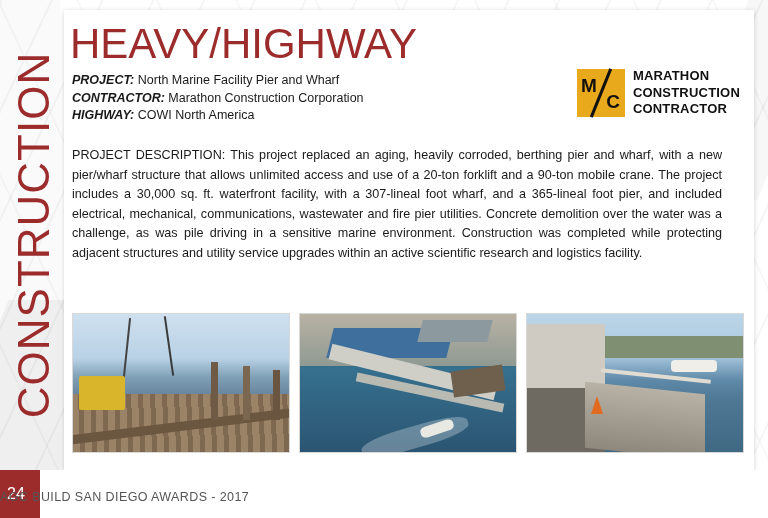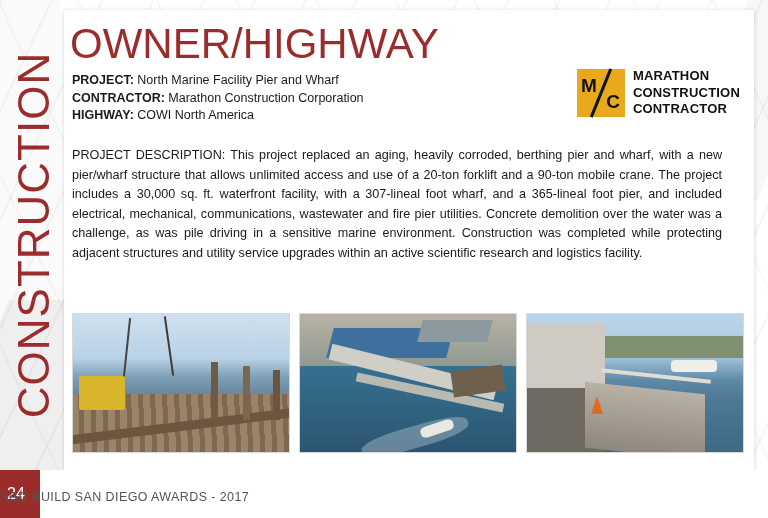--- a/index.html
+++ b/index.html
@@ -333,7 +333,7 @@
 
   <div class="card">
 
-    <div class="title">OWNER/HIGHWAY</div>
+    <div class="title">HEAVY/HIGHWAY</div>
 
     <div class="logo">
       <div class="logo-mark">

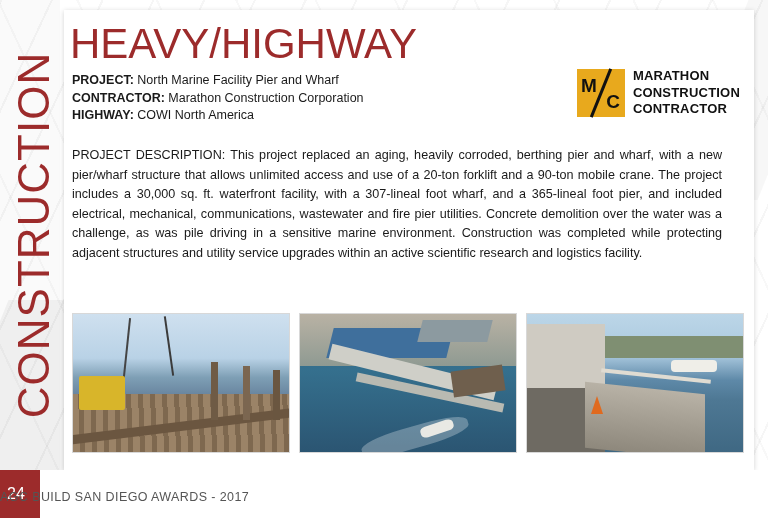--- a/index.html
+++ b/index.html
@@ -108,7 +108,7 @@
     color: #1a1a1a;
   }
   .info .line { white-space: nowrap; }
-  .info b { font-weight: bold; }
+  .info b { font-weight: bold; font-style: italic; }
 
   .desc {
     position: absolute;

